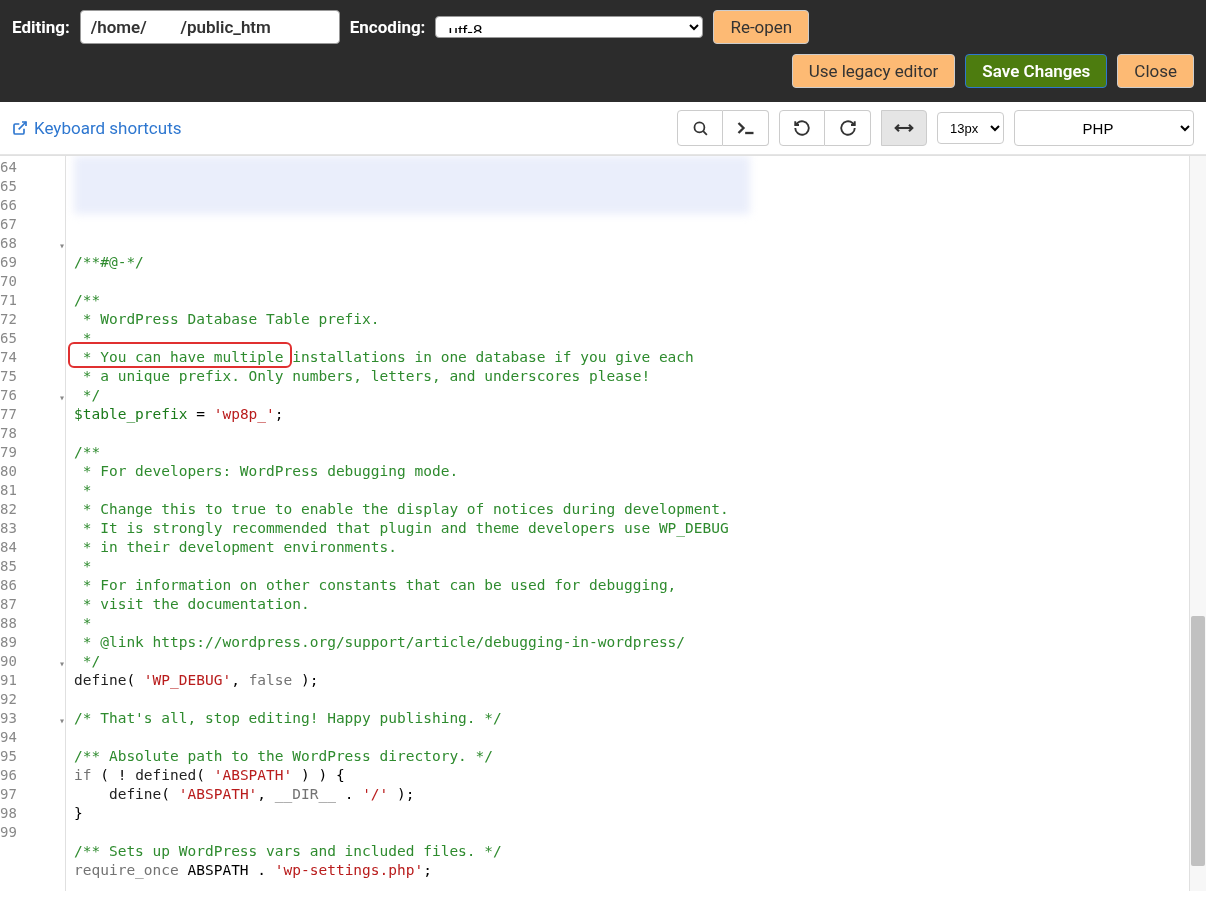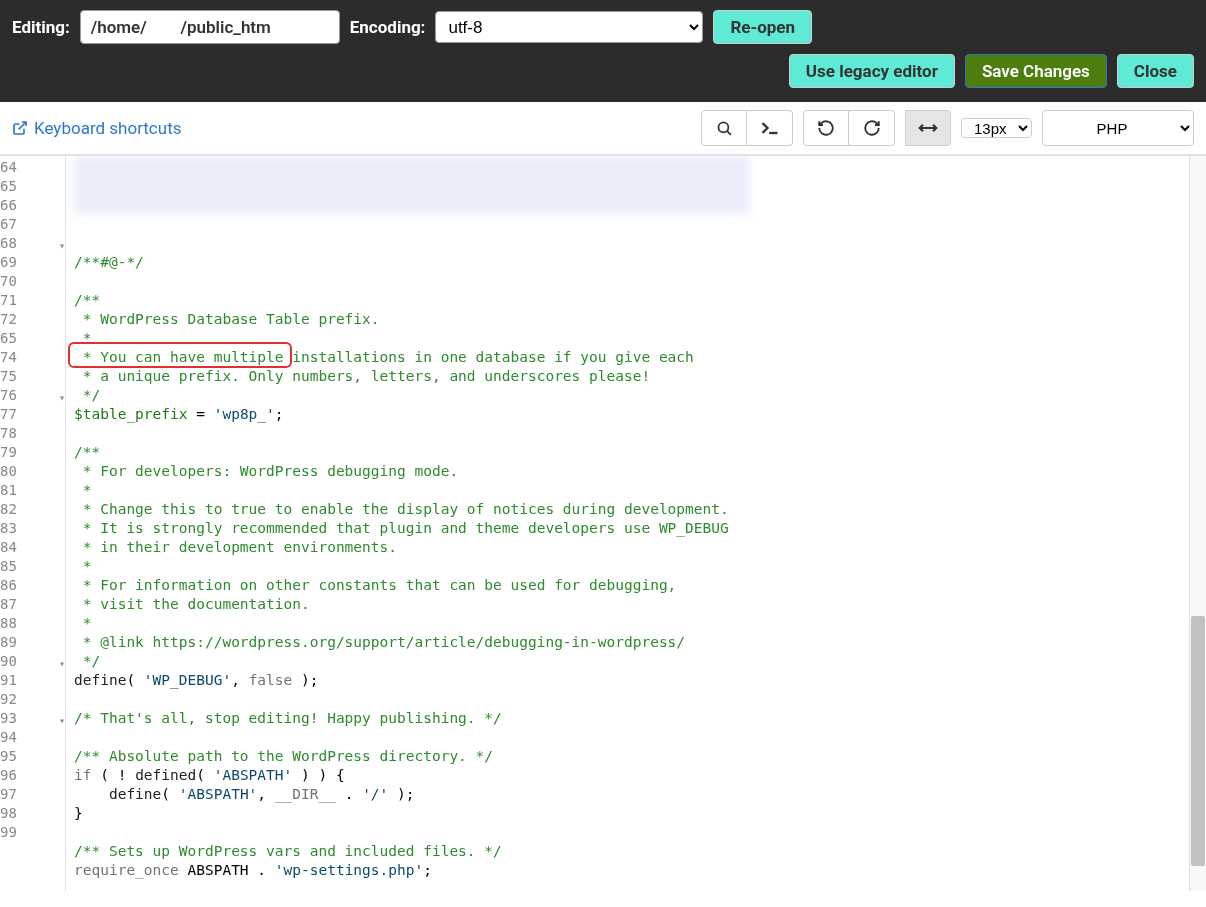--- a/index.html
+++ b/index.html
@@ -8,7 +8,7 @@
 .row1 { display:flex; align-items:center; padding:10px 12px; gap:10px; }
 .row1 label { font-weight:bold; font-size:17px; }
 .path-input { width:260px; height:34px; padding:4px 10px; font-size:17px; font-weight:600; border:1px solid #999; border-radius:4px; color:#333; font-family:inherit; }
-.enc-select { width:268px; height:32px; padding:4px 8px; font-size:17px; border:1px solid #999; border-radius:4px; background:#fff; }
+.enc-select { width:268px; height:22px; padding:4px 8px; font-size:17px; border:1px solid #999; border-radius:4px; background:#fff; }
 .btn { height:34px; padding:4px 16px; font-size:17px; border:1px solid #ccc; border-radius:4px; background:#5eead4; color:#333; cursor:pointer; font-family:inherit;font-weight:bold; }
 .row2 { display:flex; justify-content:flex-end; padding:0 12px 14px 12px; gap:10px; }
 .btn-primary { background:#4d7c0f; border-color:#2e77d0; color:#fff; font-weight:600; }

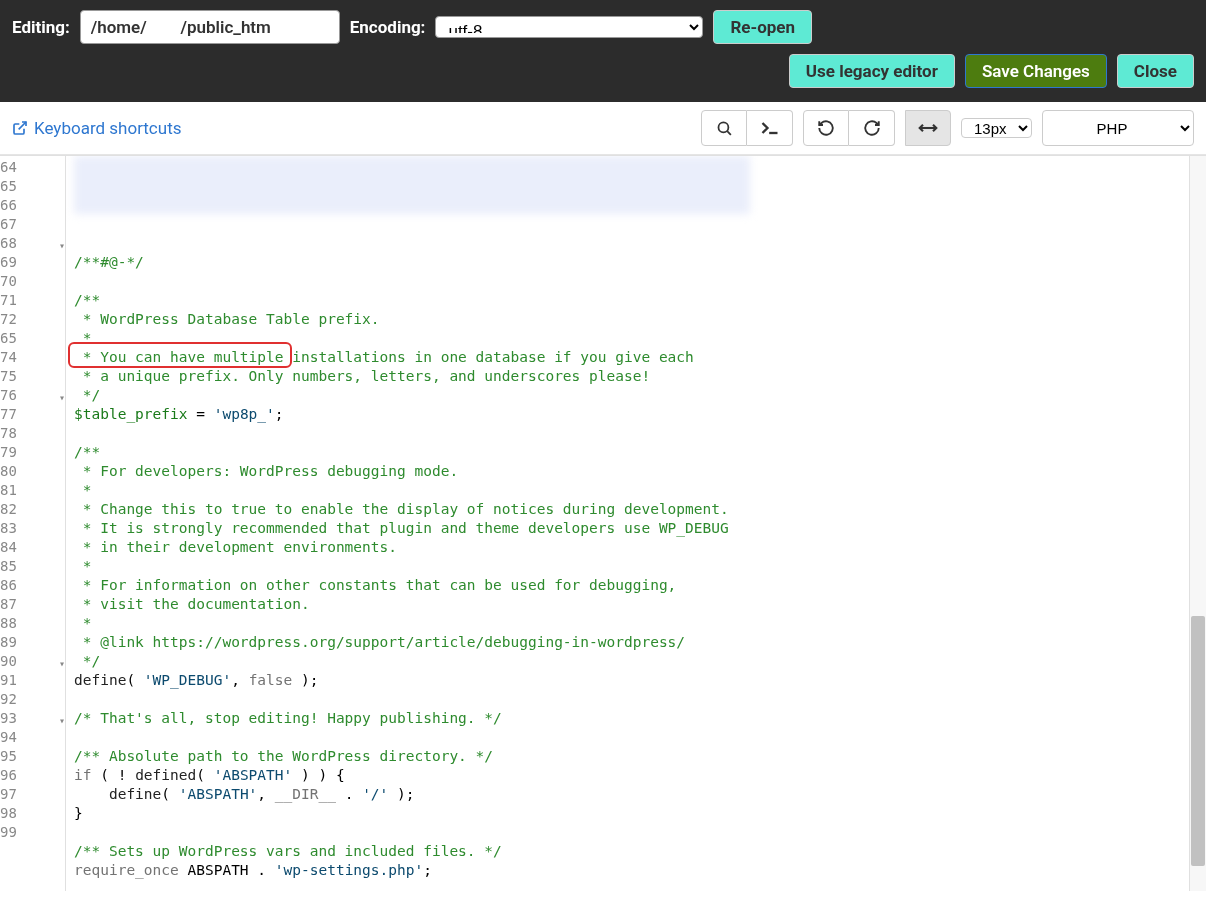--- a/index.html
+++ b/index.html
@@ -9,7 +9,7 @@
 .row1 label { font-weight:bold; font-size:17px; }
 .path-input { width:260px; height:34px; padding:4px 10px; font-size:17px; font-weight:600; border:1px solid #999; border-radius:4px; color:#333; font-family:inherit; }
 .enc-select { width:268px; height:22px; padding:4px 8px; font-size:17px; border:1px solid #999; border-radius:4px; background:#fff; }
-.btn { height:34px; padding:4px 16px; font-size:17px; border:1px solid #ccc; border-radius:4px; background:#5eead4; color:#333; cursor:pointer; font-family:inherit;font-weight:bold; }
+.btn { height:34px; padding:4px 16px; font-size:17px; border:1px solid #ccc; border-radius:4px; background:#fdba74; color:#333; cursor:pointer; font-family:inherit; }
 .row2 { display:flex; justify-content:flex-end; padding:0 12px 14px 12px; gap:10px; }
 .btn-primary { background:#4d7c0f; border-color:#2e77d0; color:#fff; font-weight:600; }
 .toolbar { display:flex; align-items:center; padding:8px 12px; gap:10px; border-bottom:1px solid #e5e5e5; }

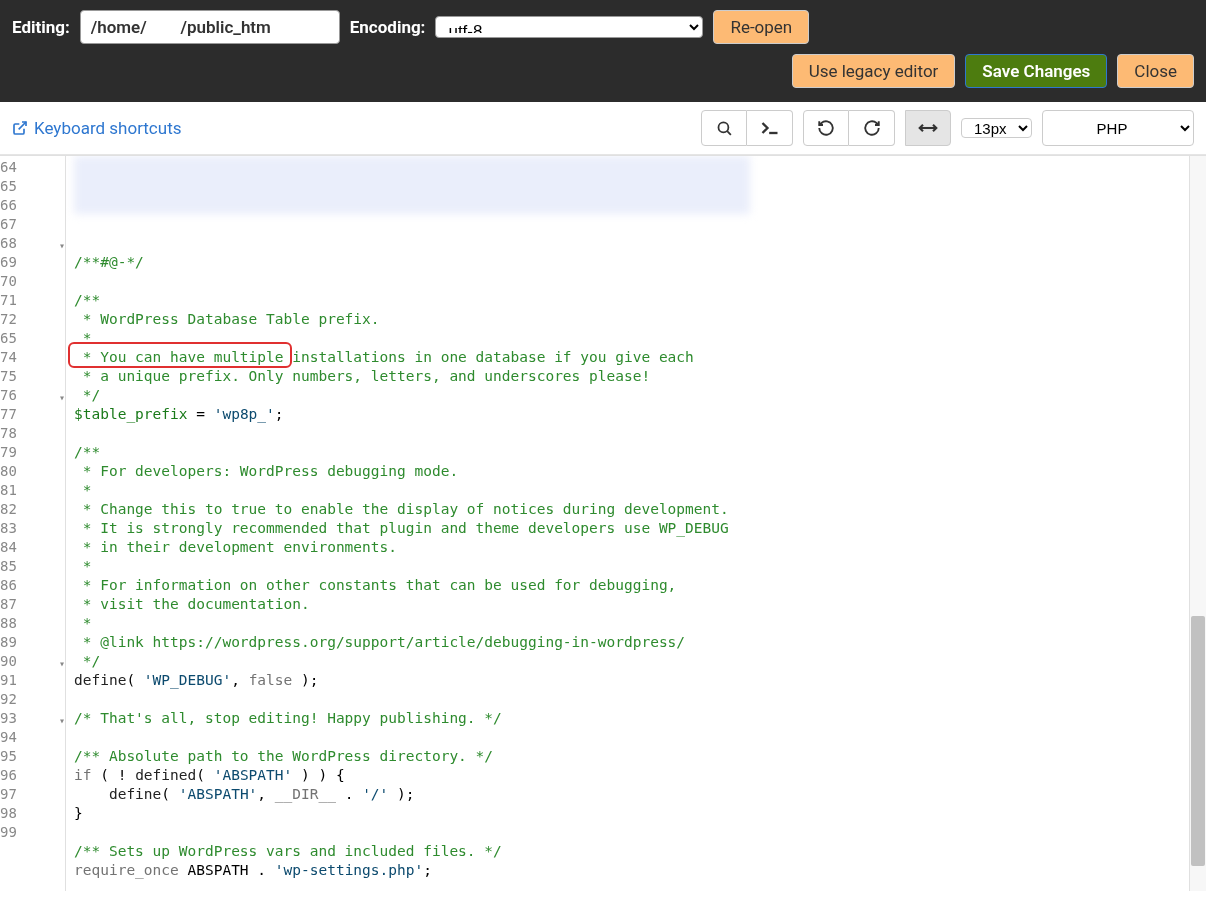--- a/index.html
+++ b/index.html
@@ -22,7 +22,7 @@
 .btngroup .ibtn:last-child { border-radius:0 4px 4px 0; }
 .ibtn.single { border-radius:4px; }
 .ibtn.active { background:#e5e5e5; }
-.fontsize { height:20px; border:1px solid #ccc; border-radius:4px; padding:0 8px; font-size:15px; background:#fff; }
+.fontsize { height:32px; border:1px solid #ccc; border-radius:4px; padding:0 8px; font-size:13px; background:#fff; }
 .lang { height:36px; width:152px; border:1px solid #ccc; border-radius:4px; padding:0 8px; font-size:15px; text-align:right; text-align-last:center; background:#fff; }
 .editor-wrap { display:flex; height:736px; position:relative; border-top:1px solid #e0e0e0; }
 .gutter { width:66px; background:#fff; border-right:1px solid #e0e0e0; text-align:left; color:#888; font-size:14px; font-family:"Consolas","Monaco",monospace; padding-top:2px; }

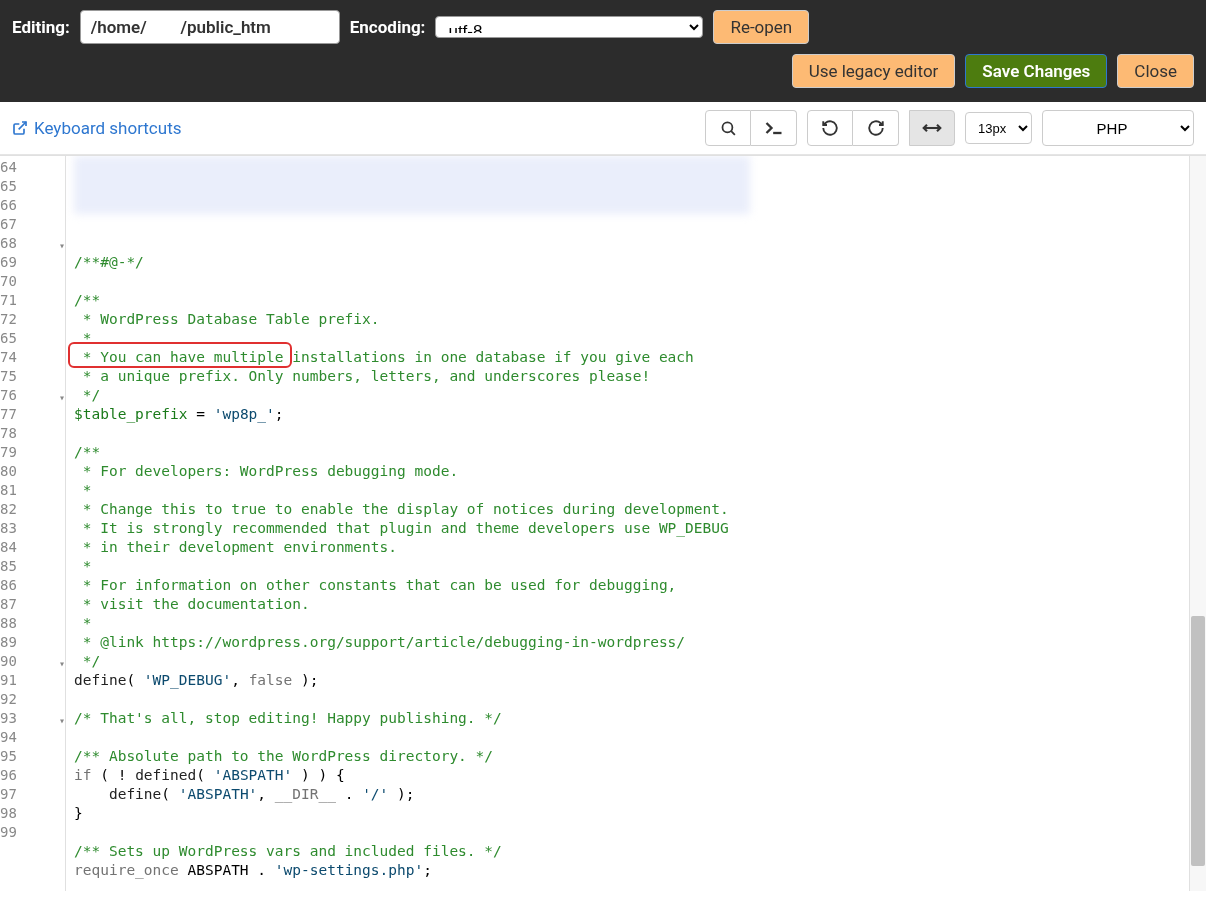--- a/index.html
+++ b/index.html
@@ -23,7 +23,7 @@
 .ibtn.single { border-radius:4px; }
 .ibtn.active { background:#e5e5e5; }
 .fontsize { height:32px; border:1px solid #ccc; border-radius:4px; padding:0 8px; font-size:13px; background:#fff; }
-.lang { height:36px; width:152px; border:1px solid #ccc; border-radius:4px; padding:0 8px; font-size:15px; text-align:right; text-align-last:center; background:#fff; }
+.lang { height:36px; width:180px; border:1px solid #ccc; border-radius:4px; padding:0 8px; font-size:15px; text-align:right; text-align-last:center; background:#fff; }
 .editor-wrap { display:flex; height:736px; position:relative; border-top:1px solid #e0e0e0; }
 .gutter { width:66px; background:#fff; border-right:1px solid #e0e0e0; text-align:left; color:#888; font-size:14px; font-family:"Consolas","Monaco",monospace; padding-top:2px; }
 .gline { height:19px; line-height:19px; padding-right:12px; position:relative; }

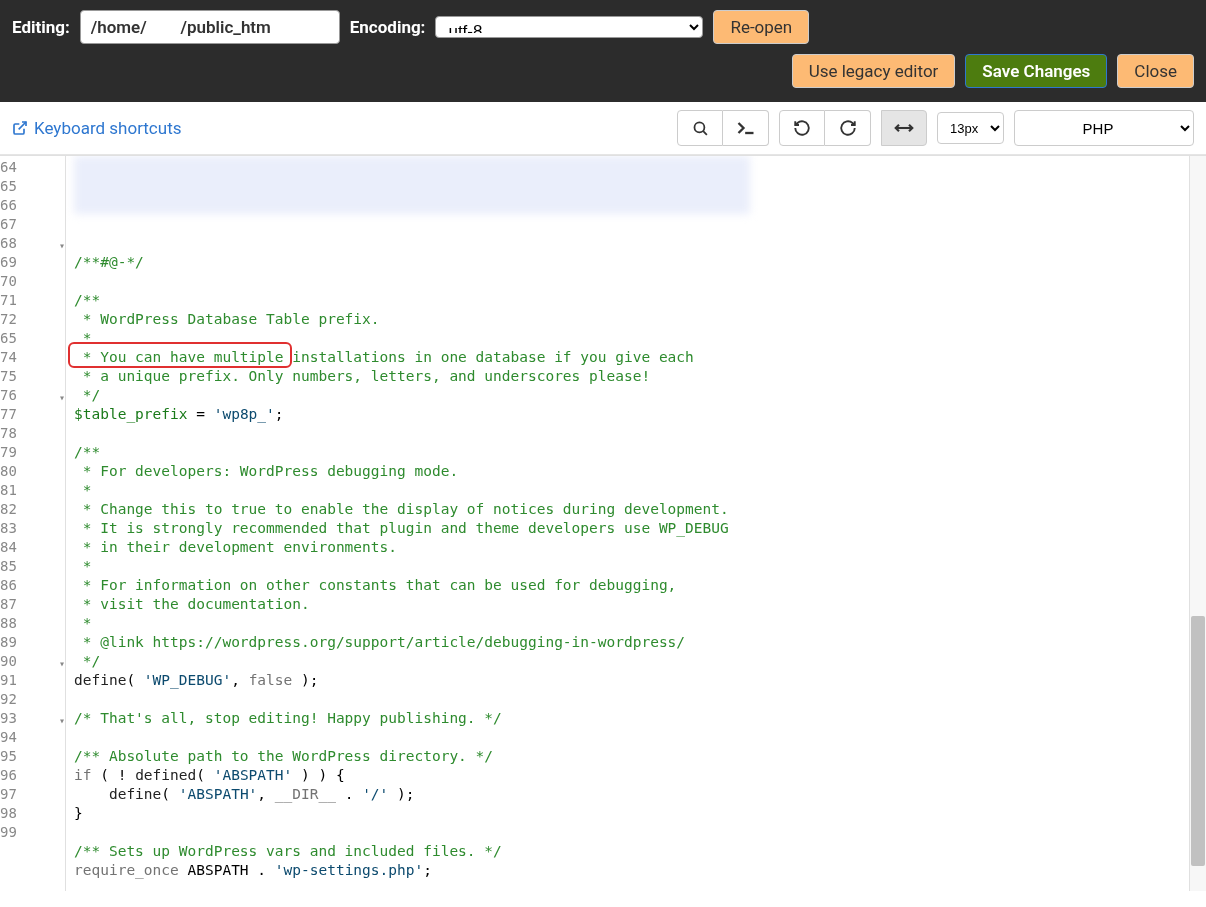--- a/index.html
+++ b/index.html
@@ -32,7 +32,7 @@
 .cline { height:19px; padding-left:8px; }
 .c-comment { color:#2e8b2e; }
 .c-var { color:#1a7a1a; }
-.c-str { color:#0c4a6e; }
+.c-str { color:#b91c1c; }
 .c-kw { color:#737373; }
 .c-func { color:#222; }
 .box { position:absolute; border:2.5px solid #e03030; border-radius:6px; pointer-events:none; }

